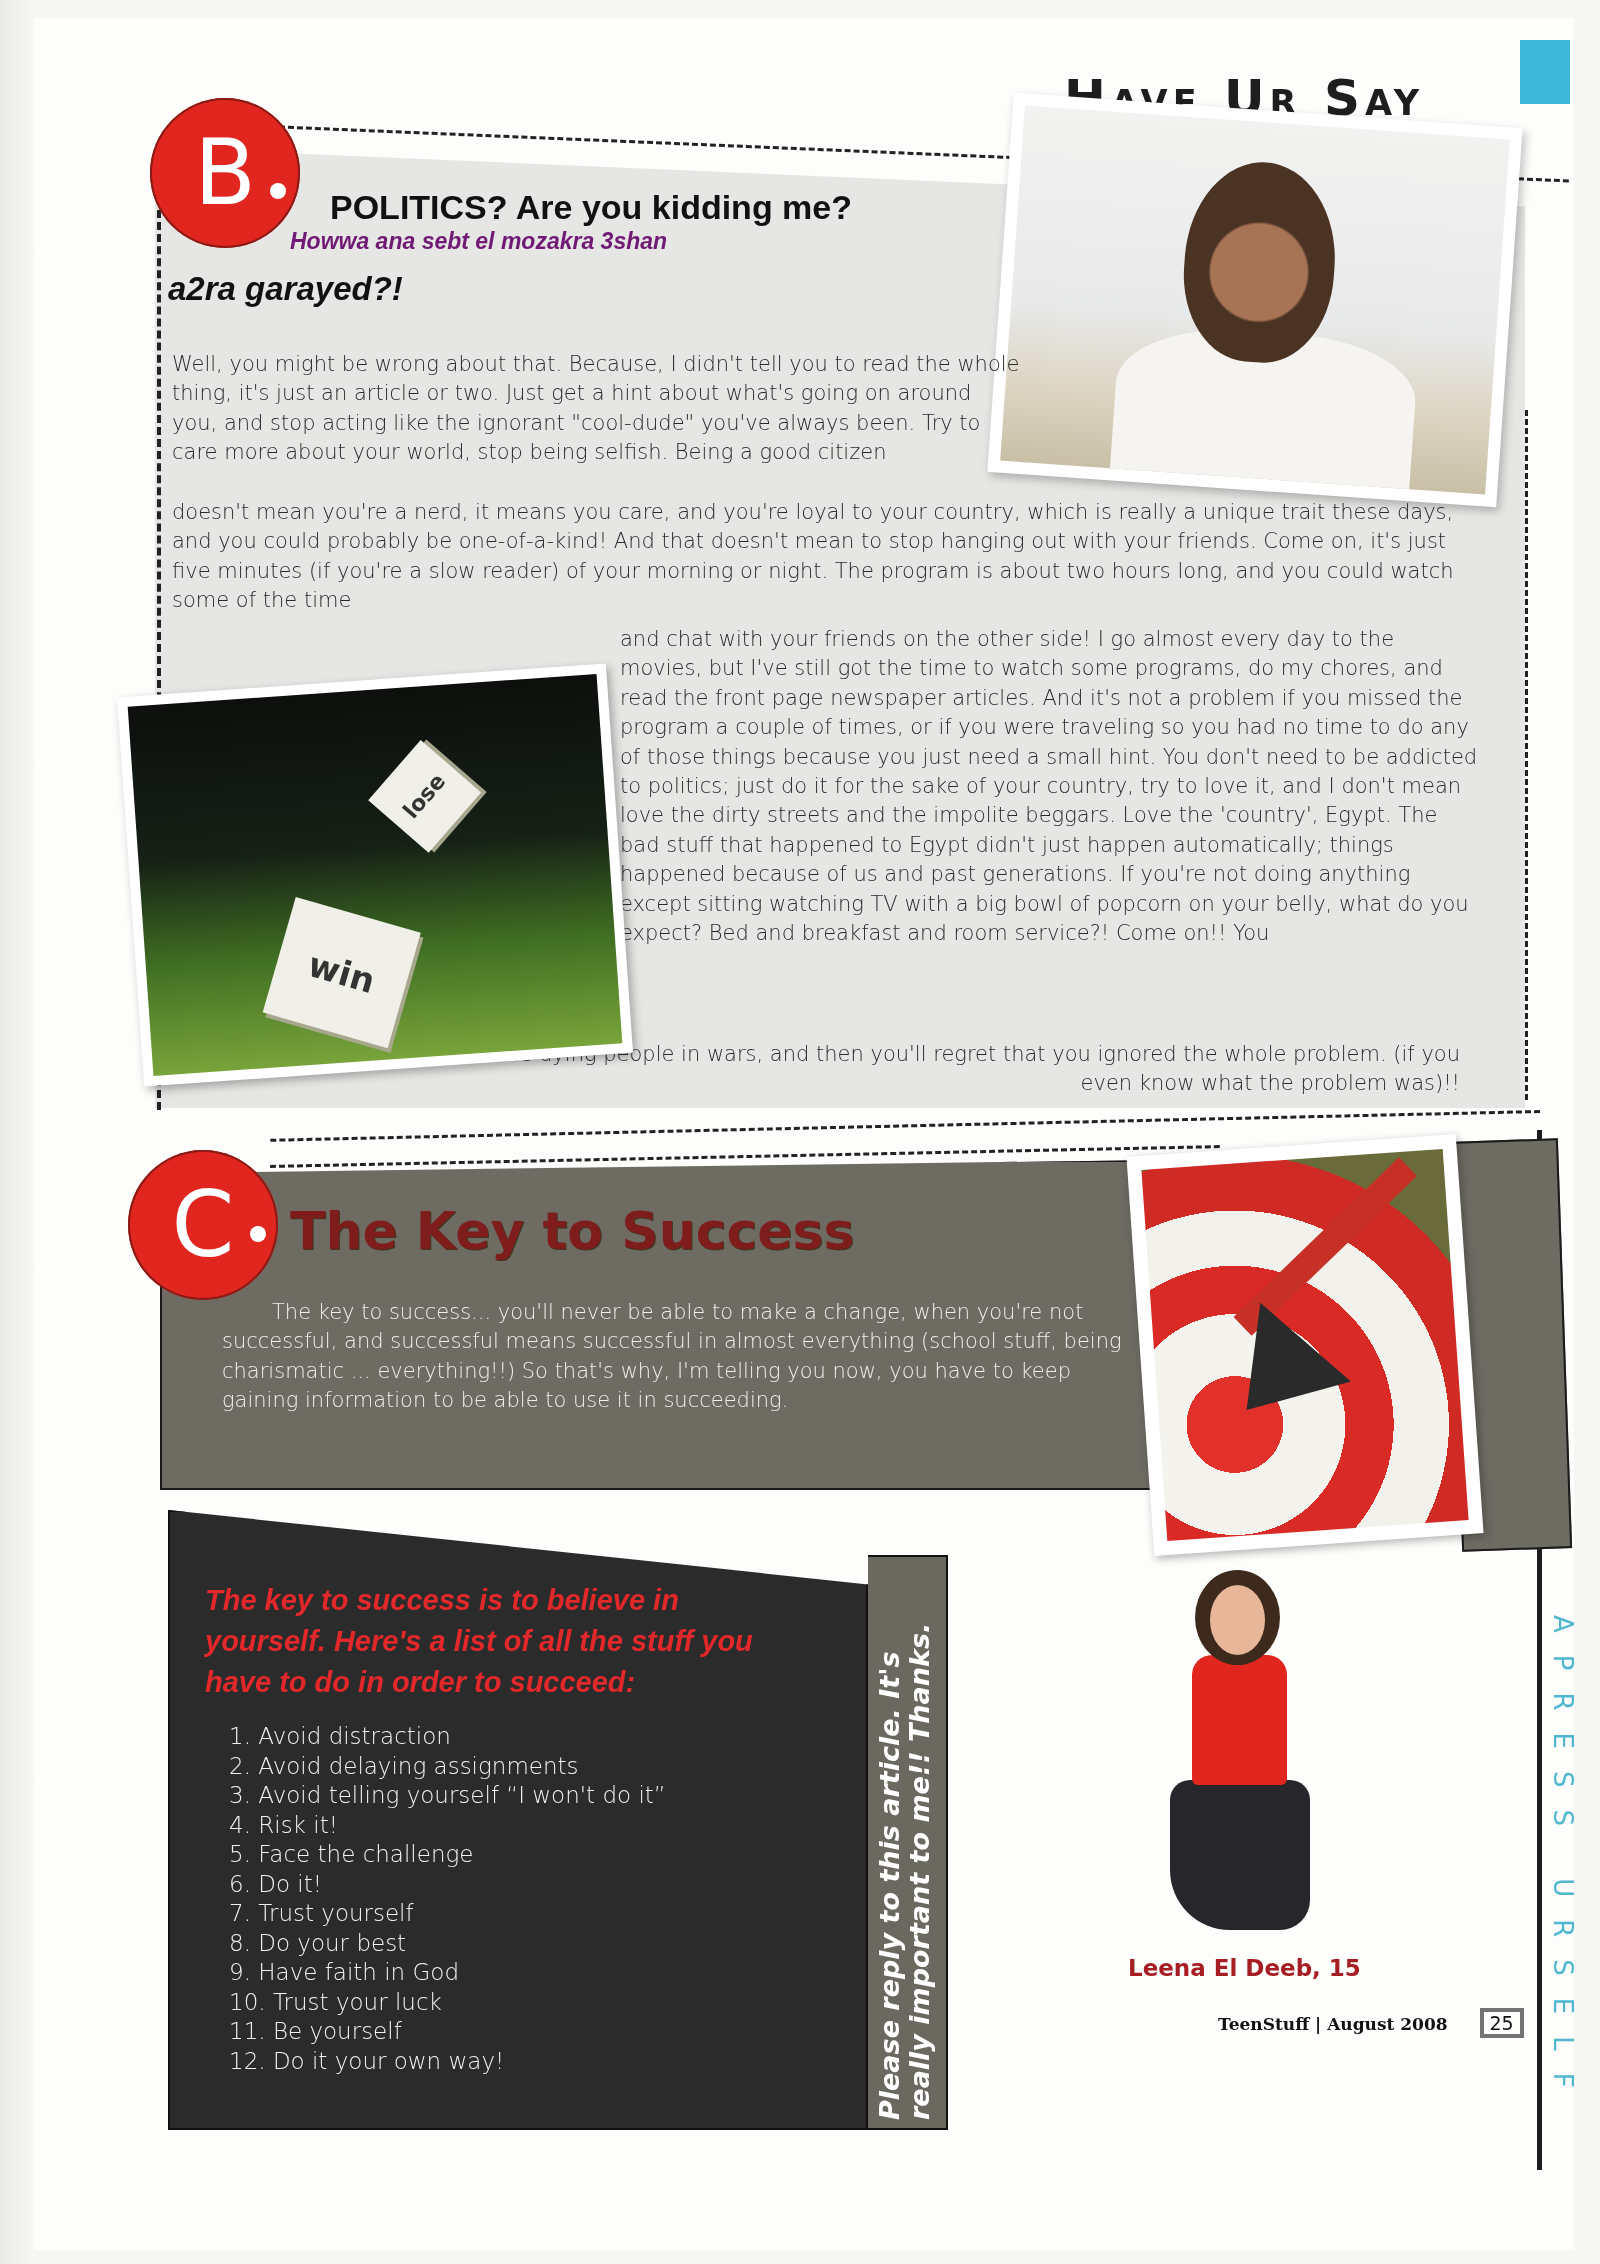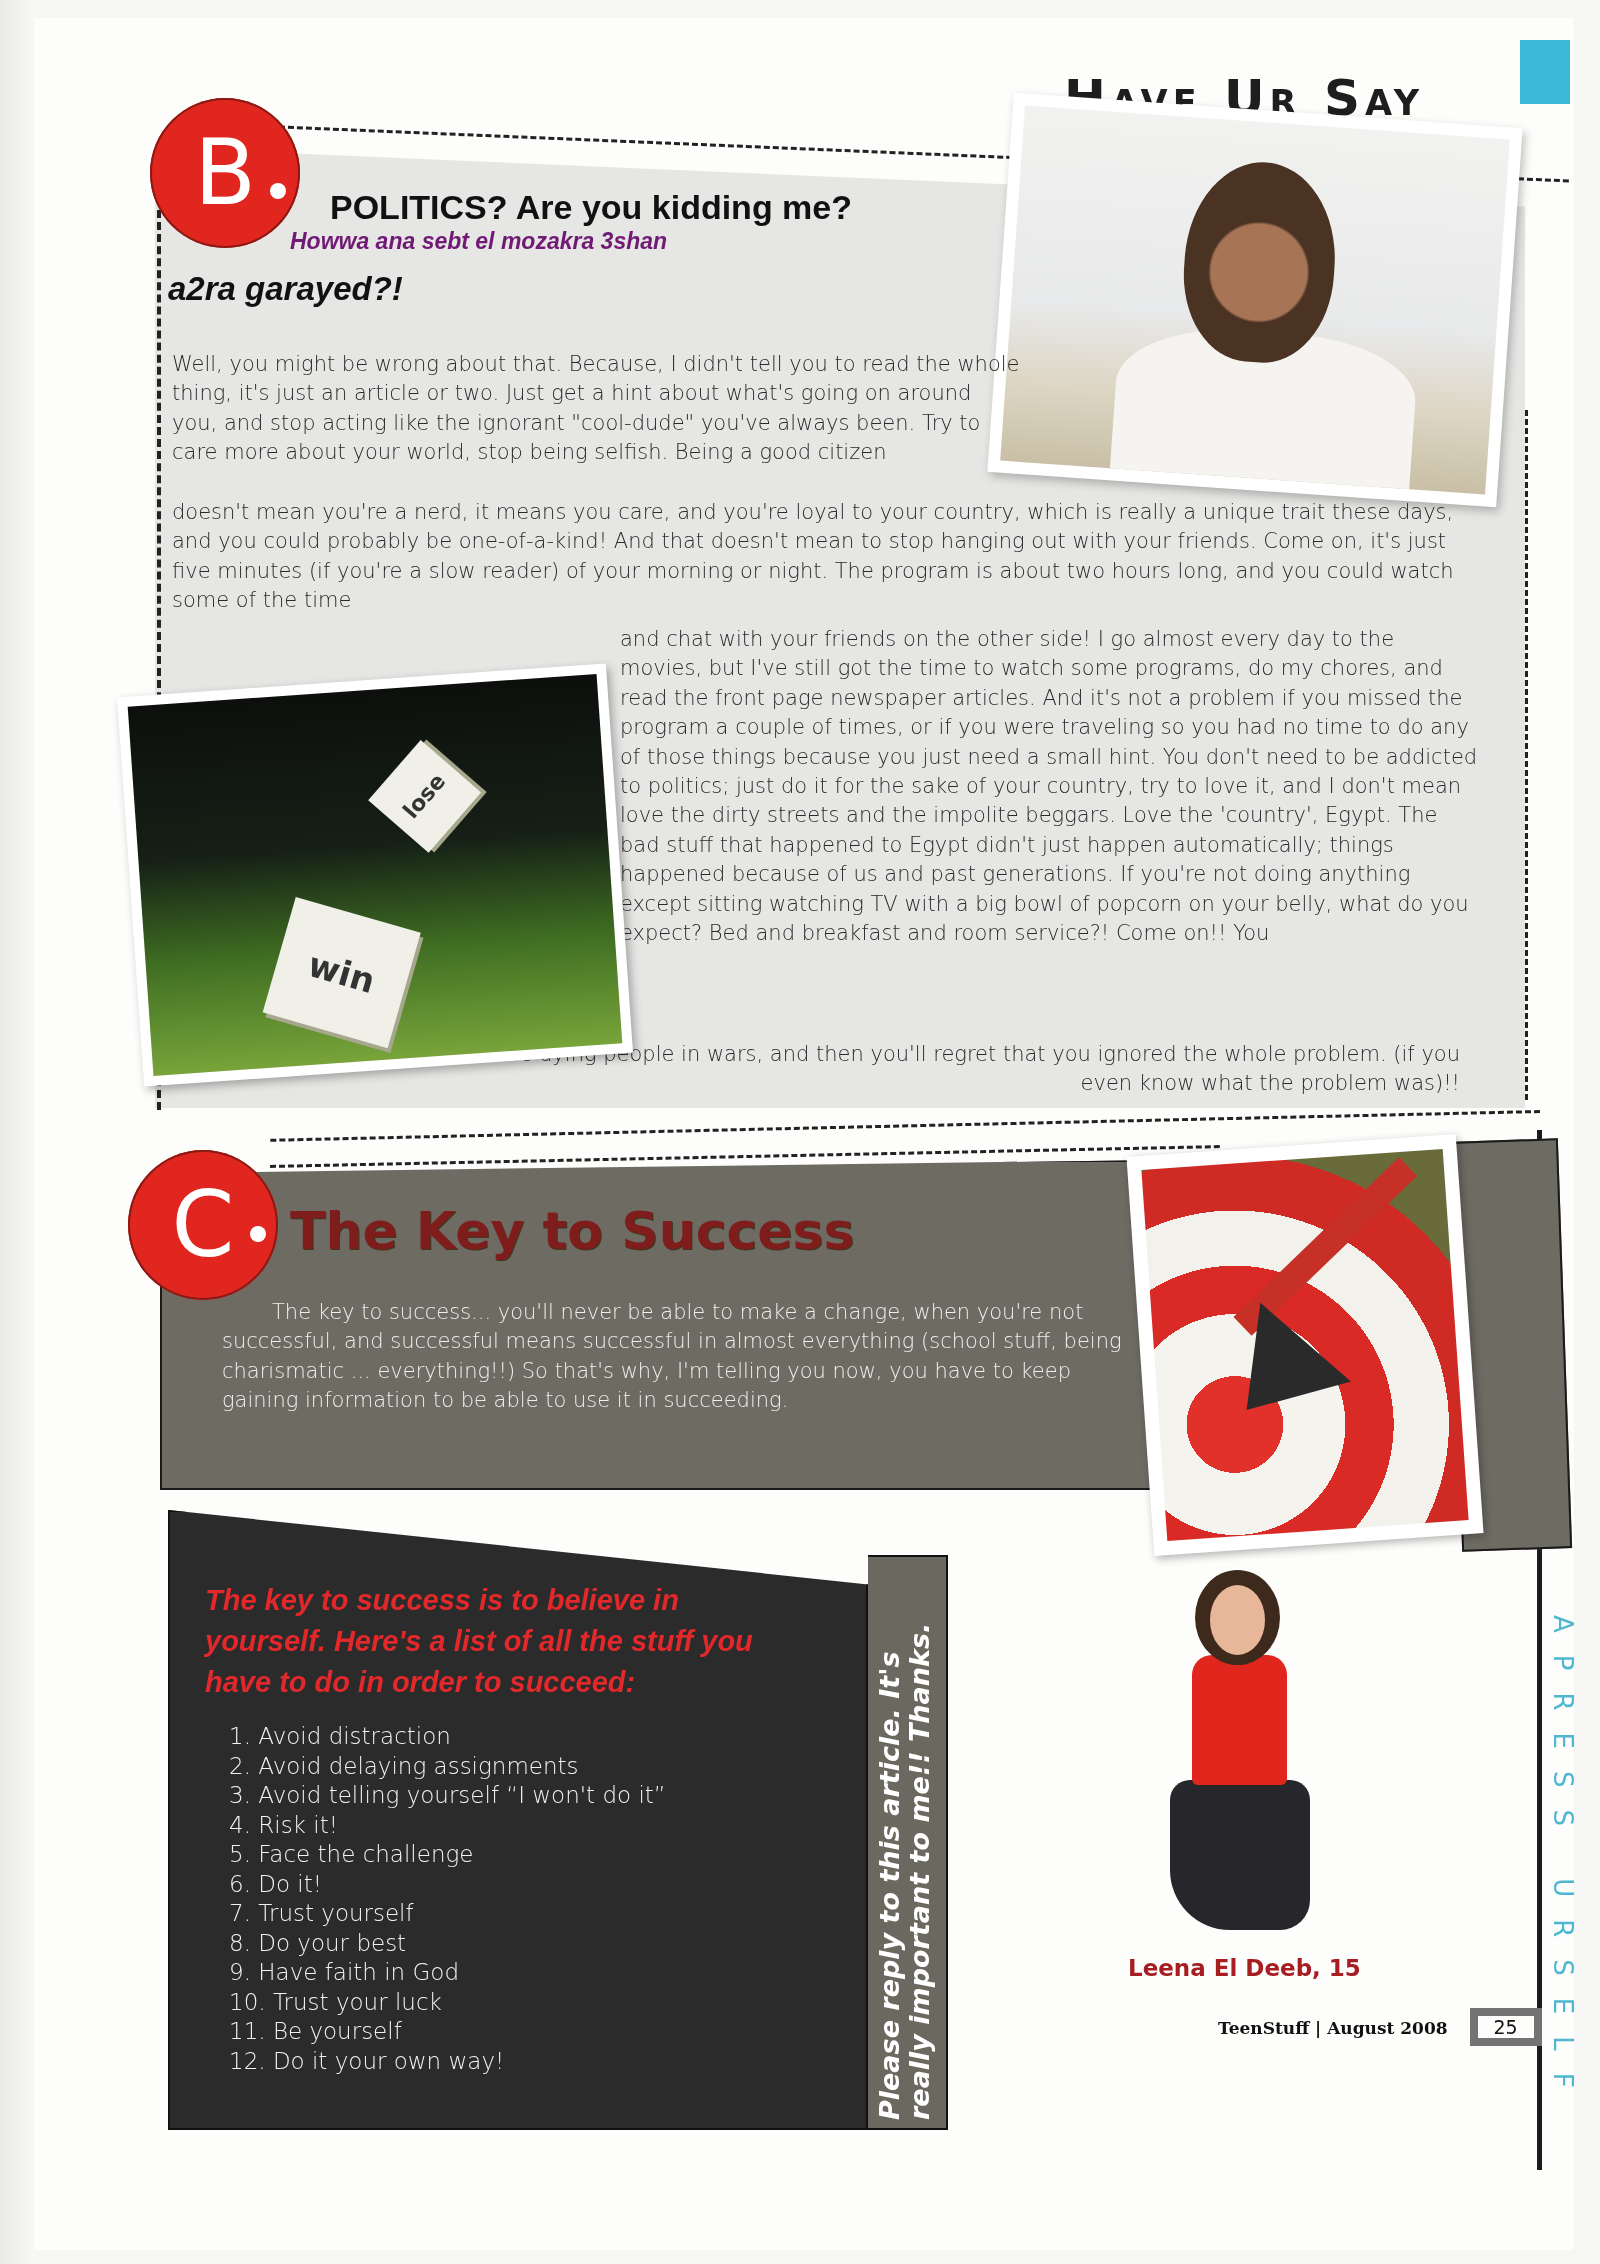--- a/index.html
+++ b/index.html
@@ -82,7 +82,7 @@
 
   
   .footer { position: absolute; left: 1218px; top: 2008px; font-family: "DejaVu Serif", serif; font-weight: bold; font-size: 17px; color: #111; }
-  .page-num { display: inline-block; margin-left: 16px; border: 8px solid #737373; padding: 0 16px; font-family: "DejaVu Sans", sans-serif; font-weight: normal; font-size: 19px; }
+  .page-num { display: inline-block; margin-left: 26px; border: 4px solid #737373; padding: 0 6px; font-family: "DejaVu Sans", sans-serif; font-weight: normal; font-size: 19px; }
 </style>
 </head>
 <body>

